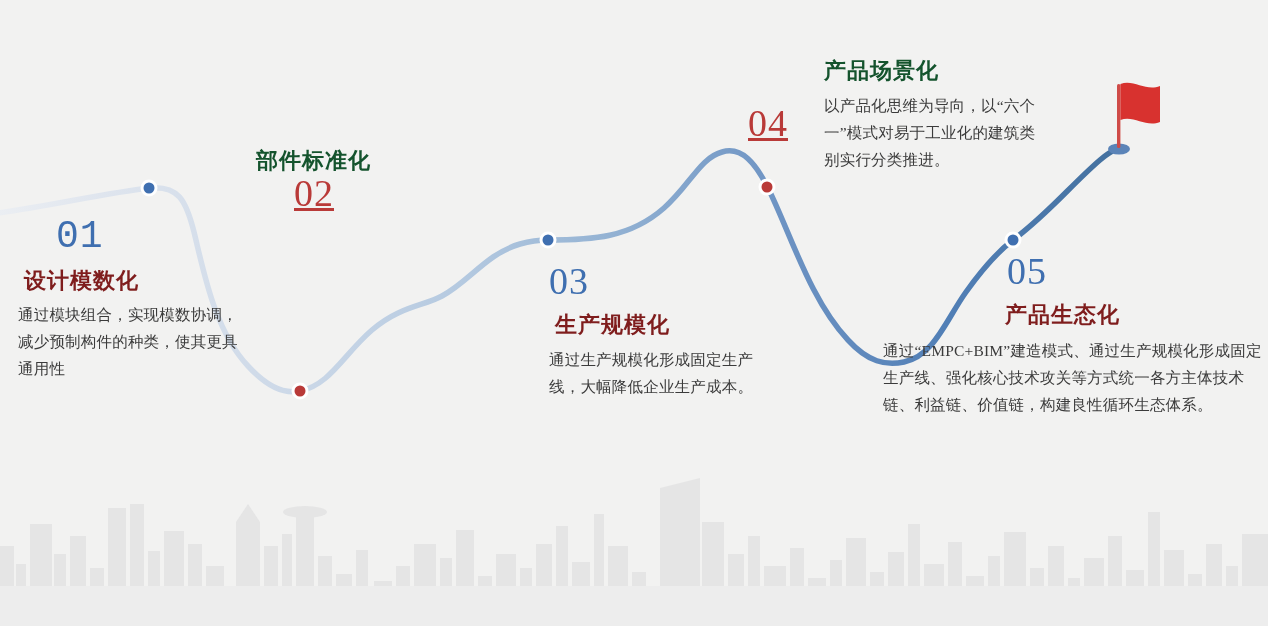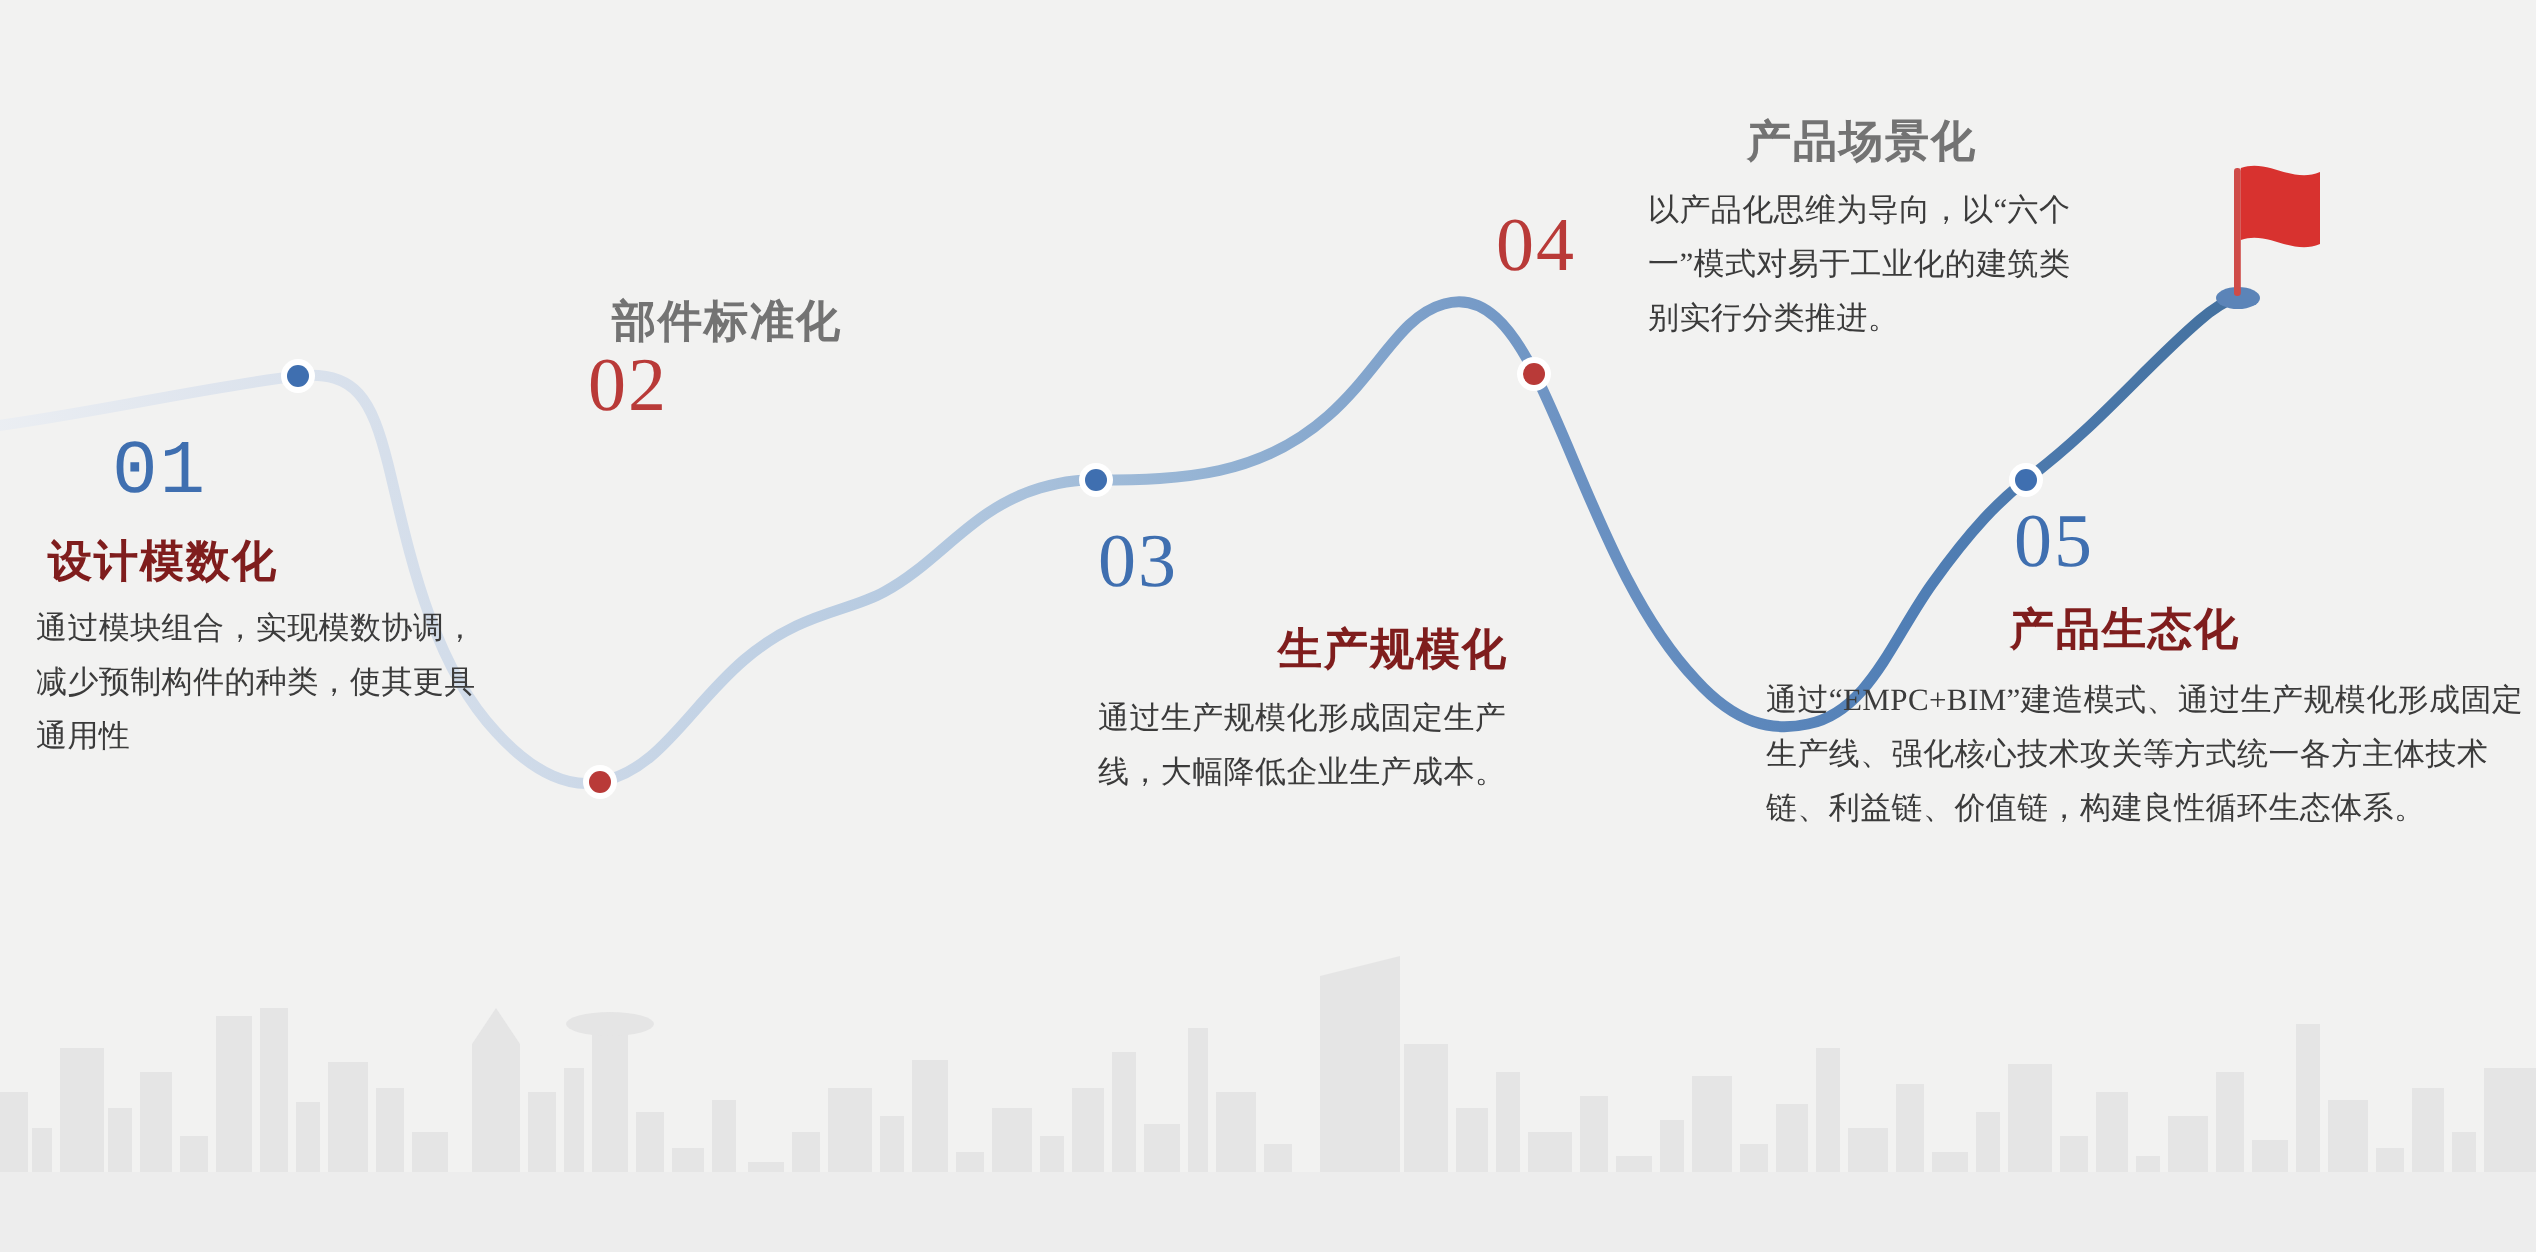--- a/index.html
+++ b/index.html
@@ -66,7 +66,7 @@
   .num-blue   { color: #3f6fb0; }
   .num-red    { color: #b93a38; }
   .title-blue { color: #7f1d1d; }
-  .title-red  { color: #737373; text-align: center; }
+  .title-red  { color: #14532d; }
 
   
   #step1 { left: 18px;  top: 218px; width: 230px; }

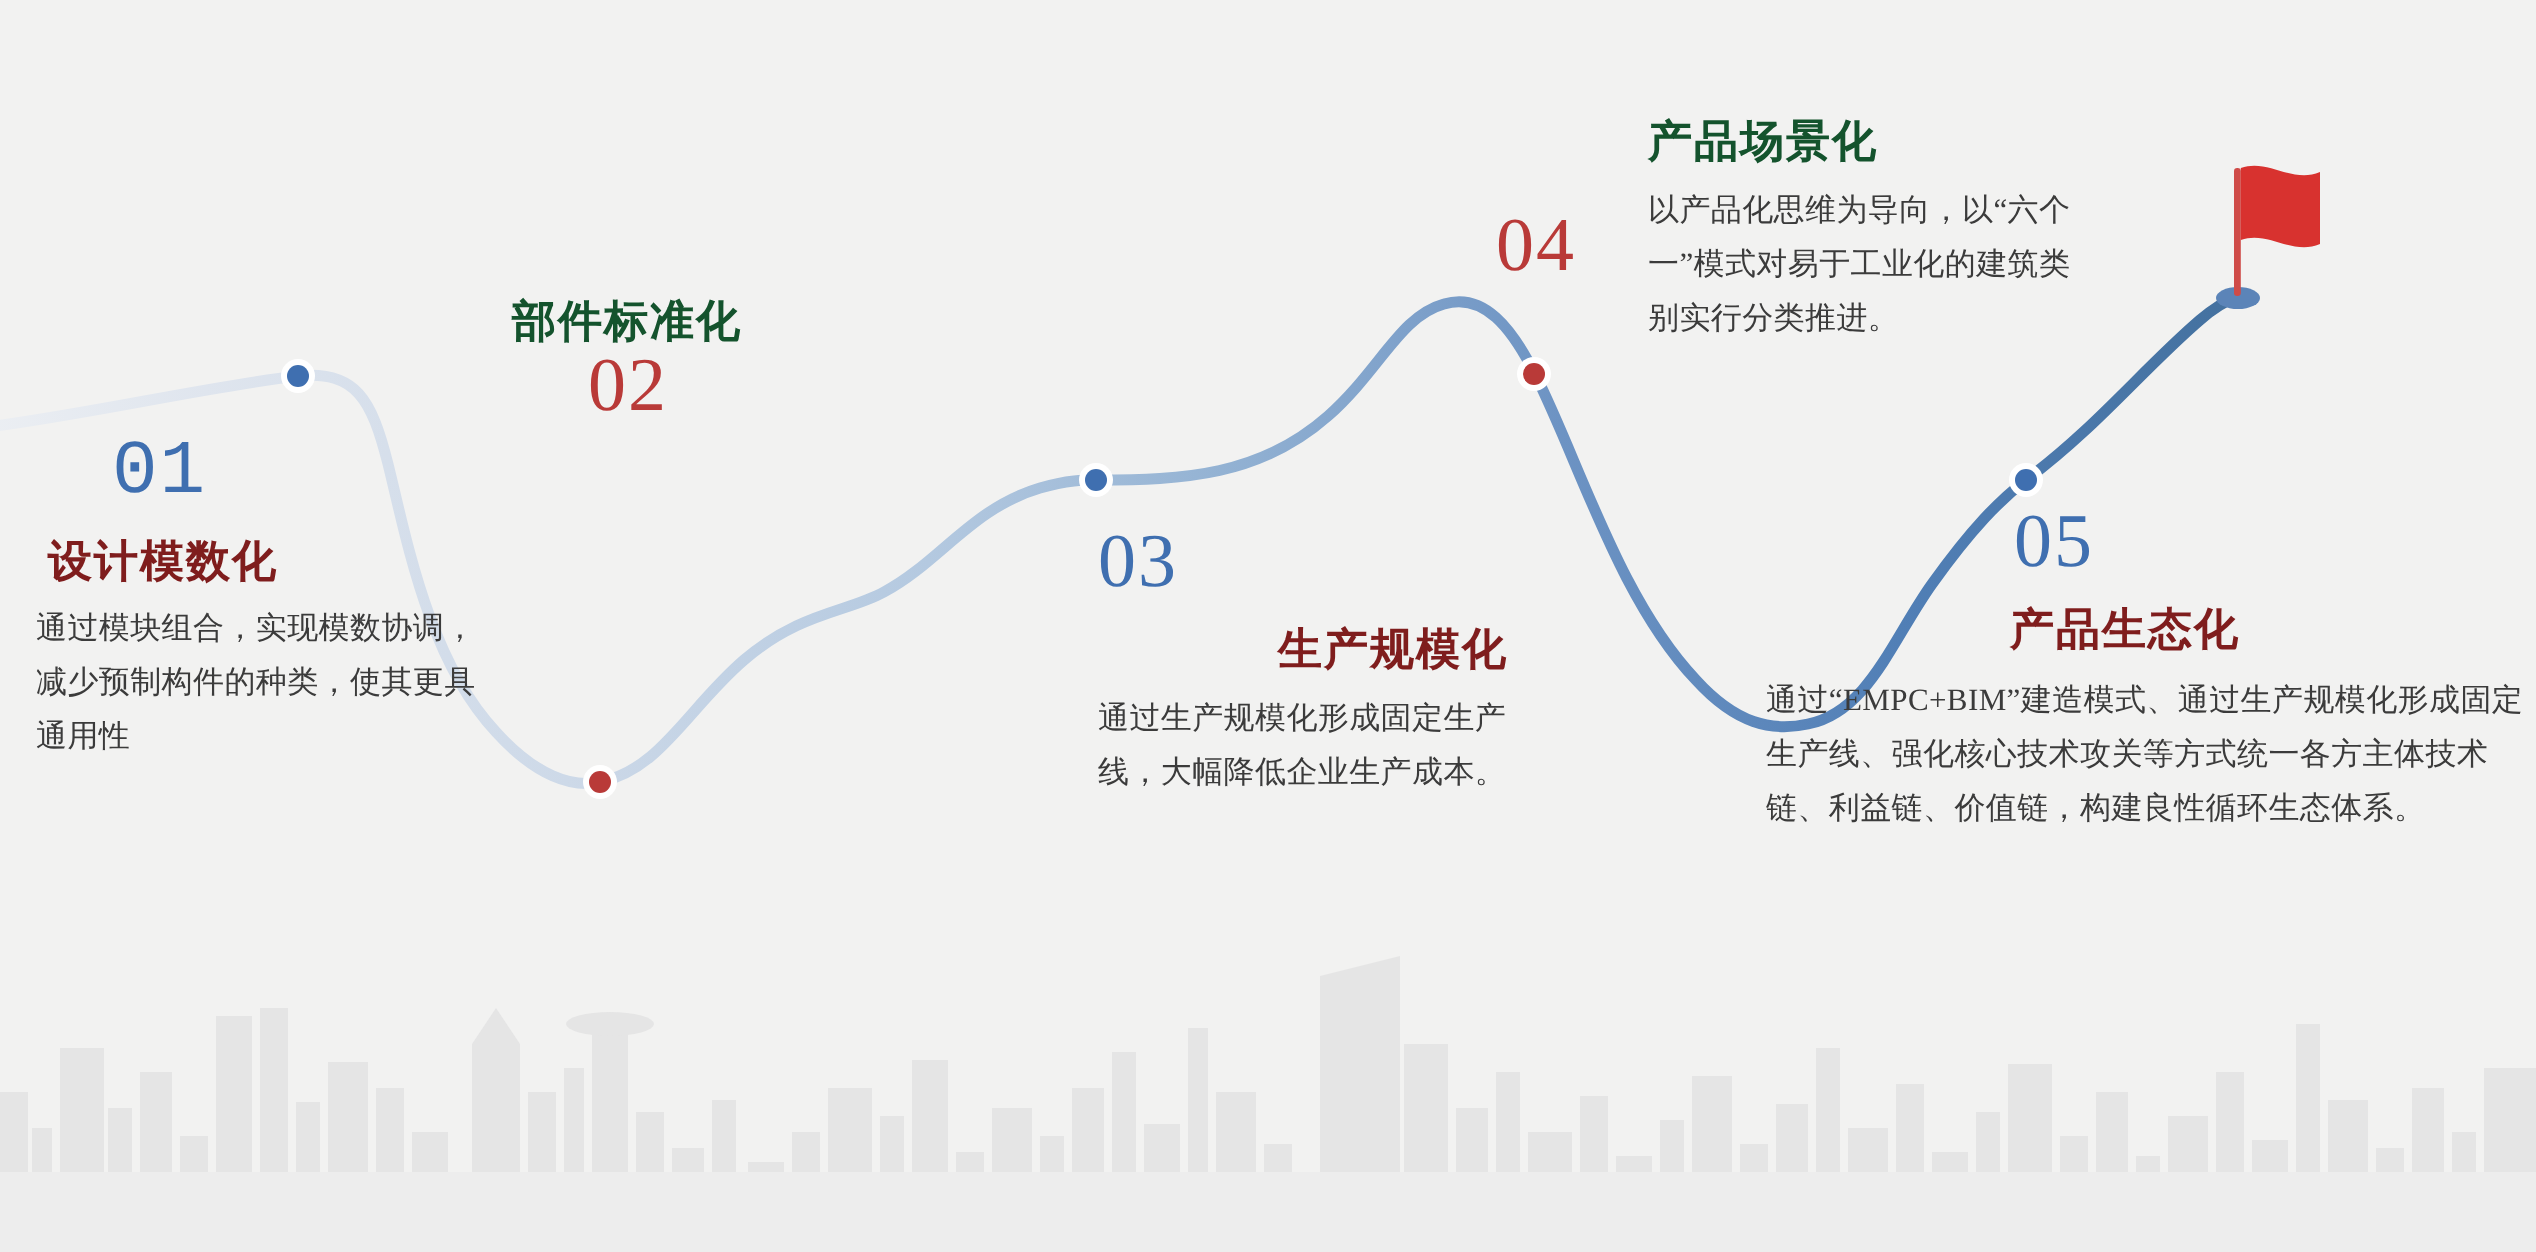--- a/index.html
+++ b/index.html
@@ -64,7 +64,7 @@
 
   
   .num-blue   { color: #3f6fb0; }
-  .num-red    { color: #b93a38; }
+  .num-red    { color: #b93a38; text-decoration: underline; }
   .title-blue { color: #7f1d1d; }
   .title-red  { color: #14532d; }
 

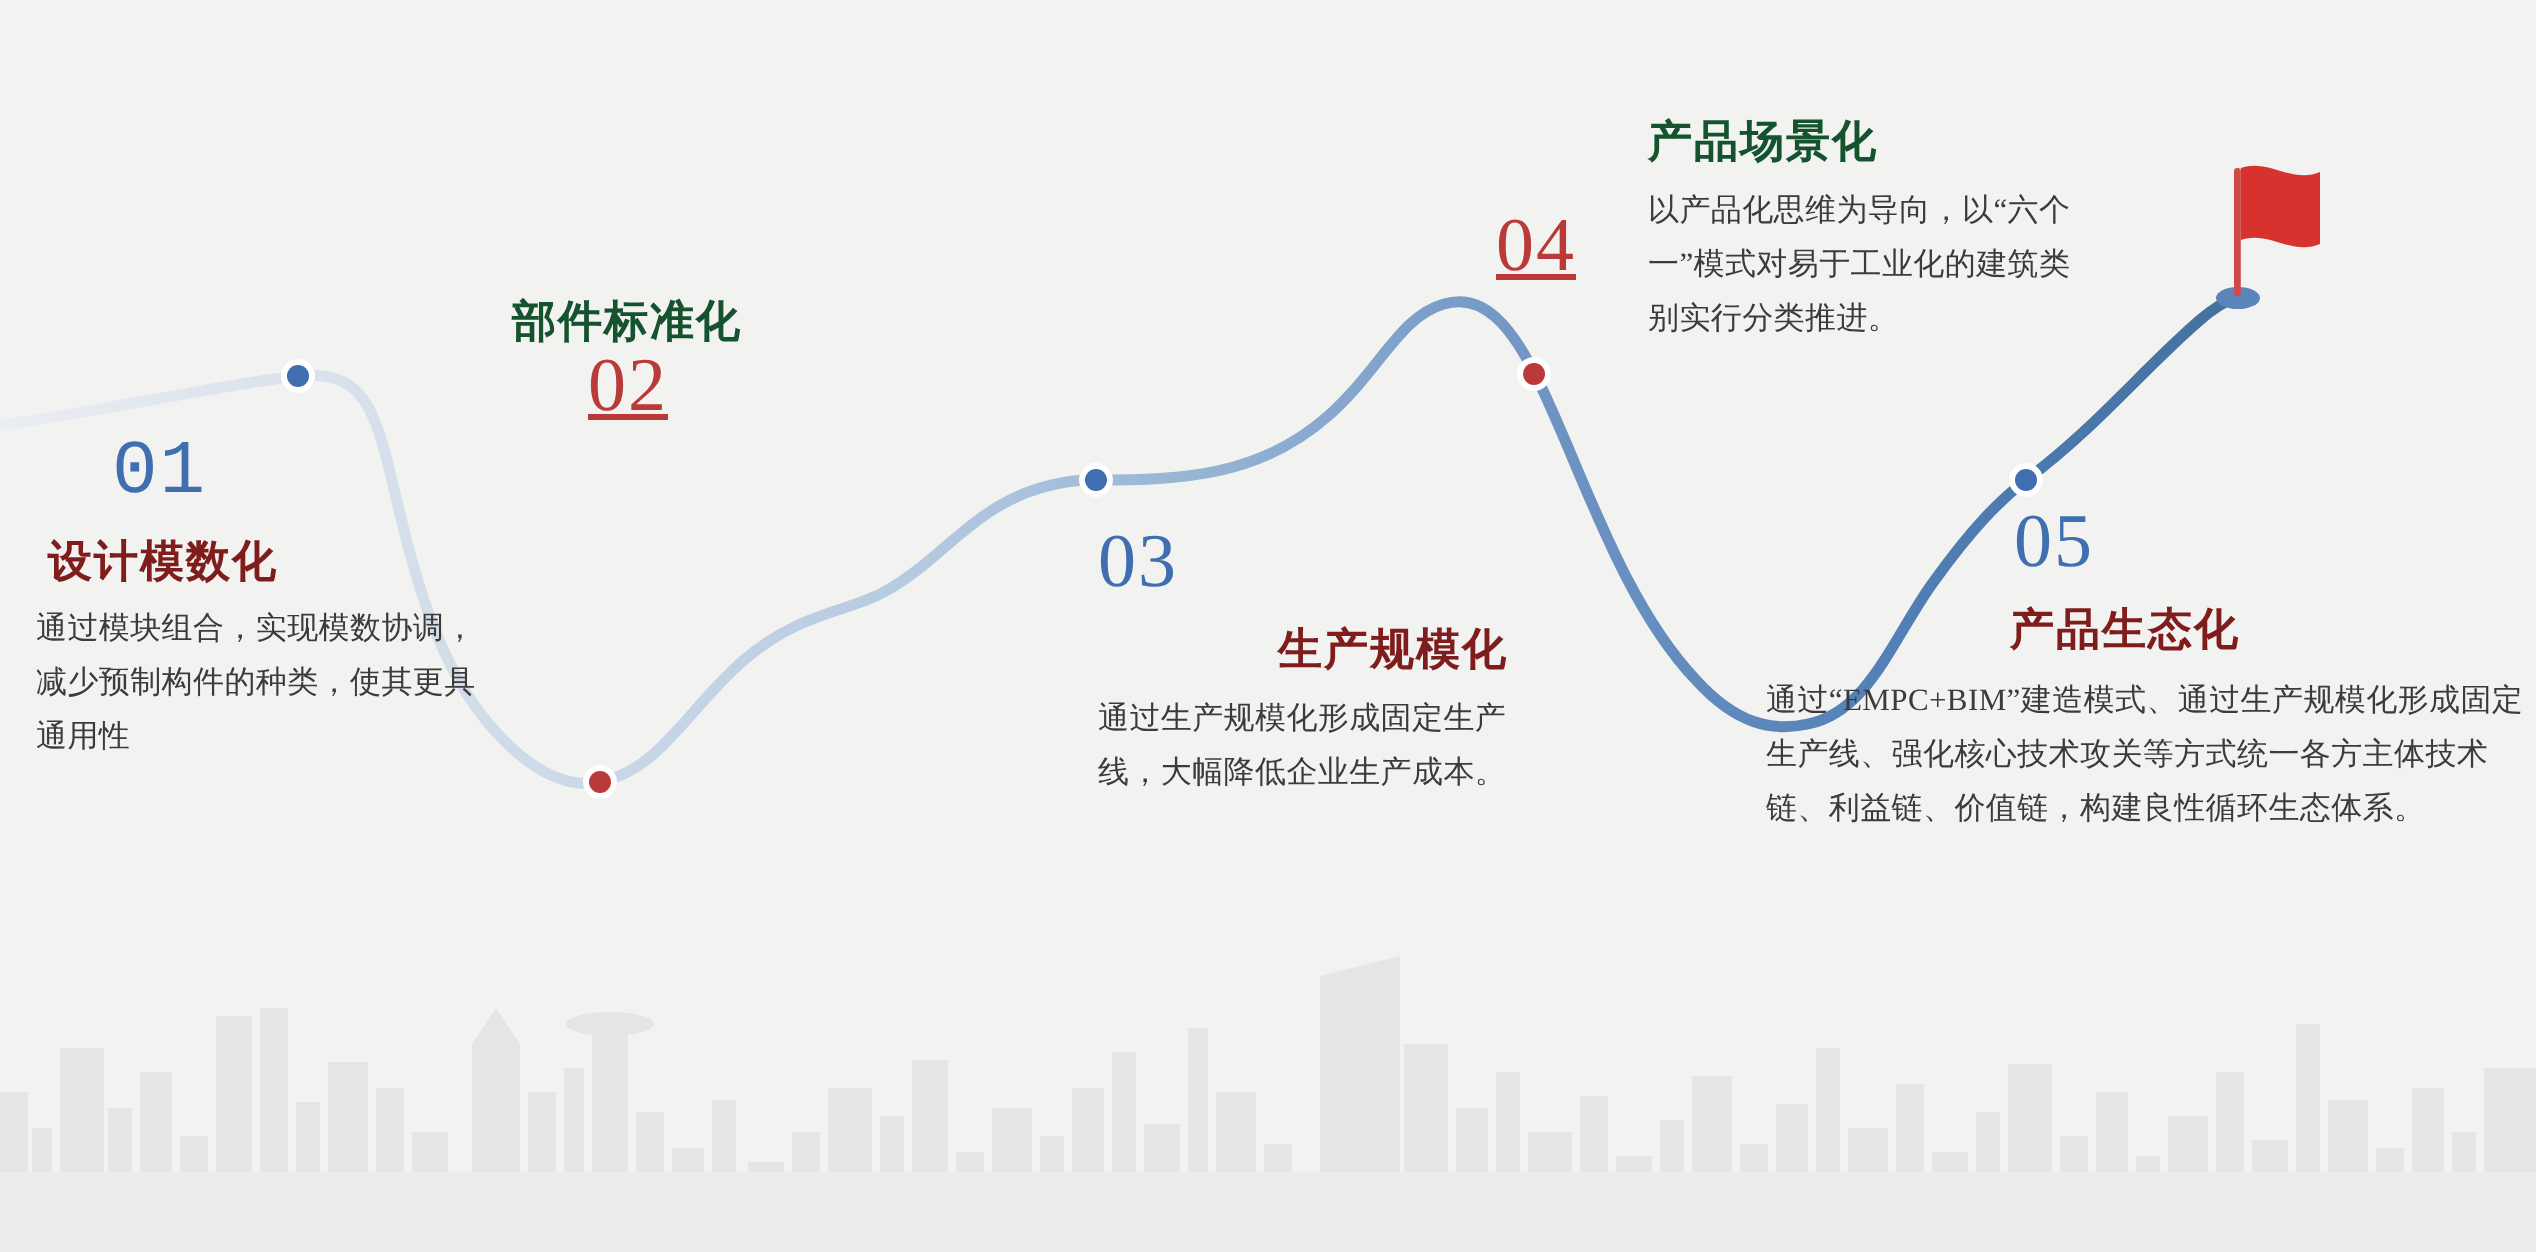--- a/index.html
+++ b/index.html
@@ -81,7 +81,7 @@
 
   #step3 { left: 549px; top: 262px; width: 205px; }
   #step3 .step-num   { }
-  #step3 .step-title { margin-top: 12px; margin-left: 6px; text-align: right; }
+  #step3 .step-title { margin-top: 12px; margin-left: 6px; }
   #step3 .step-body  { margin-top: 9px; }
 
   #step4 { left: 748px; top: 58px; width: 290px; }

